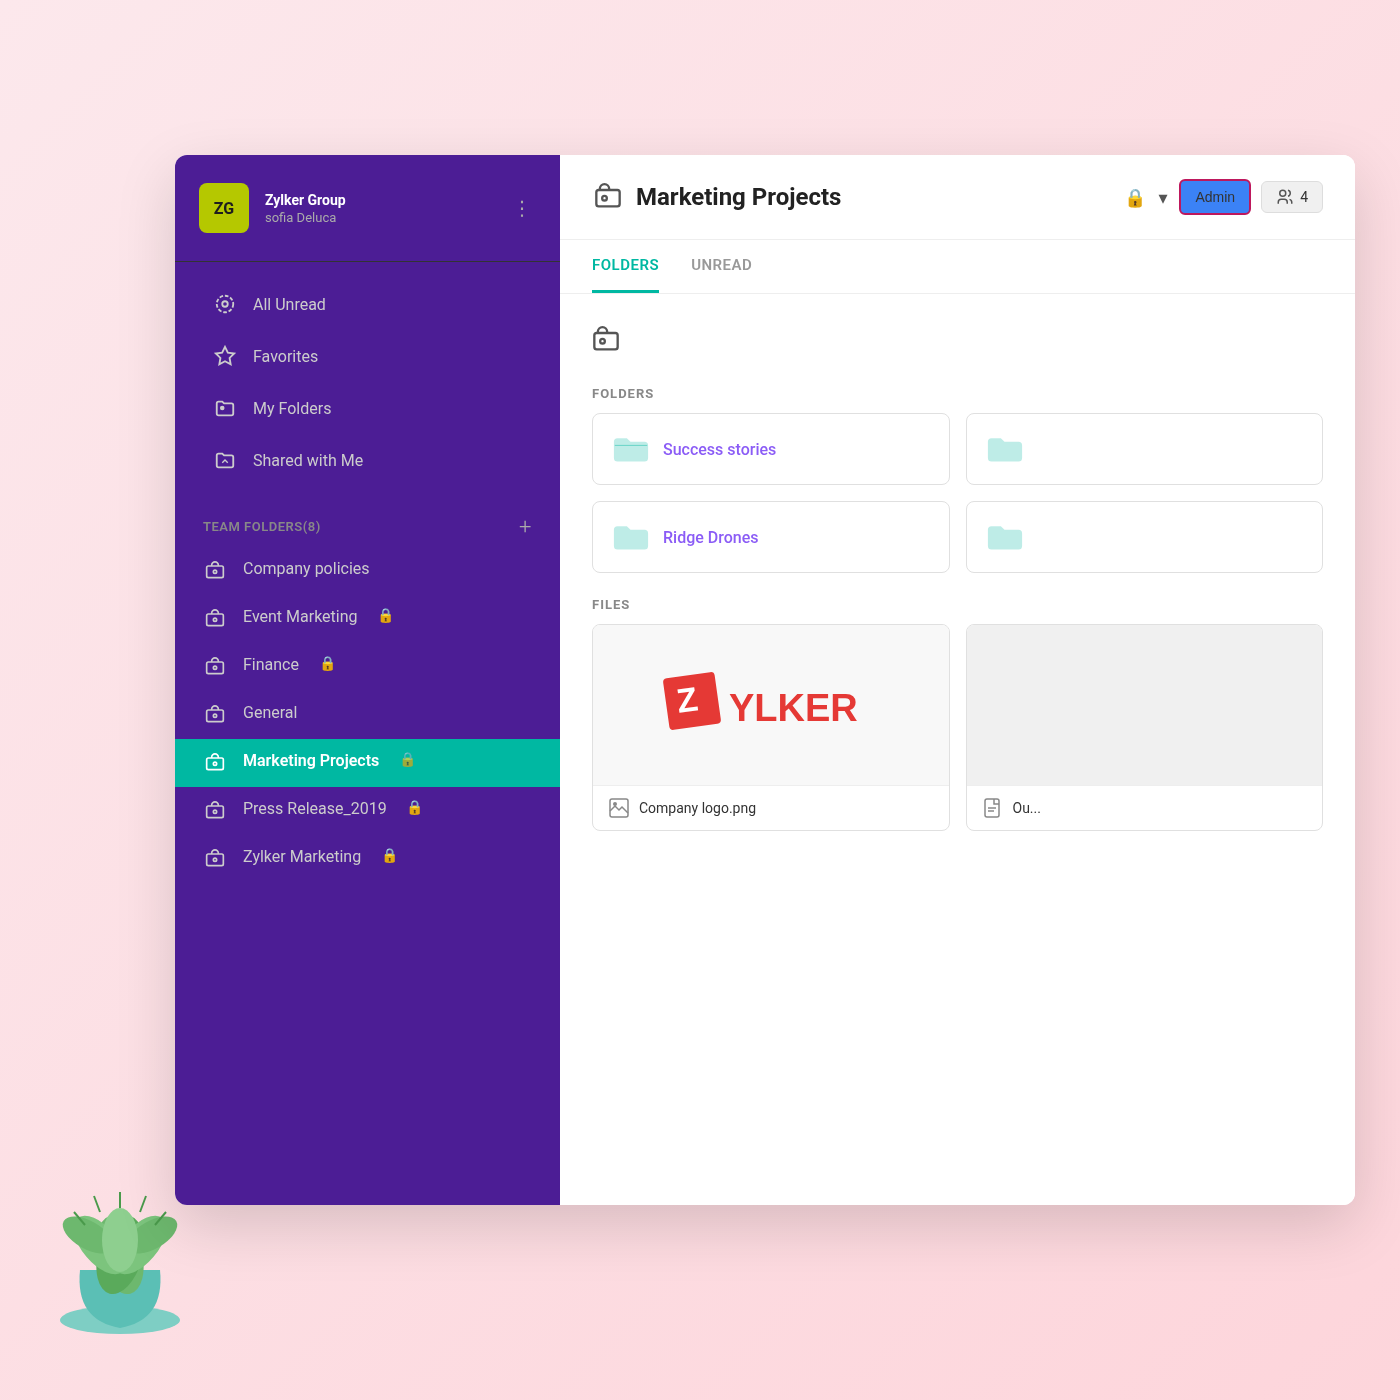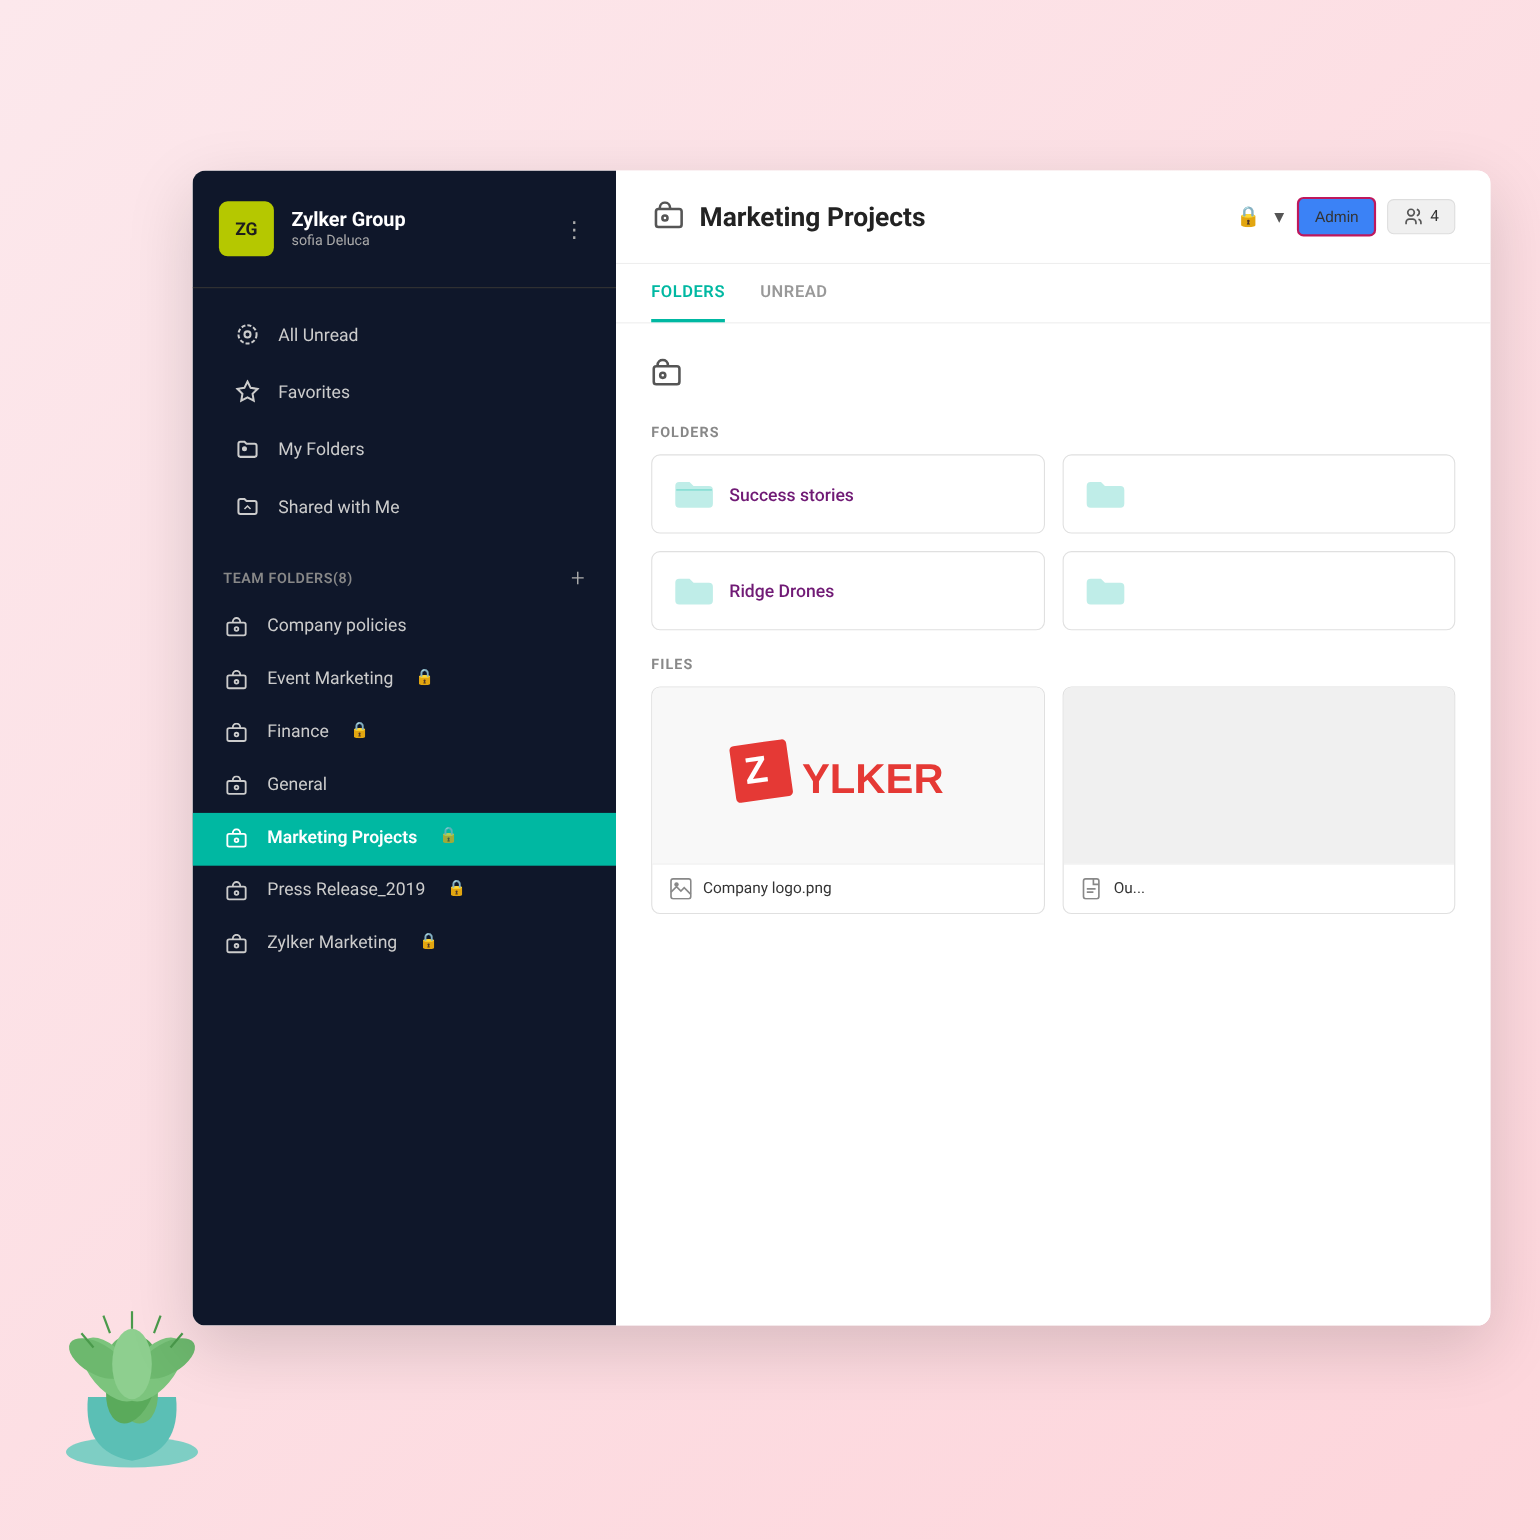--- a/index.html
+++ b/index.html
@@ -41,7 +41,7 @@
     .sidebar {
       width: 385px;
       min-width: 385px;
-      background: #0f172a;
+      background: #4c1d95;
       display: flex;
       flex-direction: column;
       overflow: hidden;

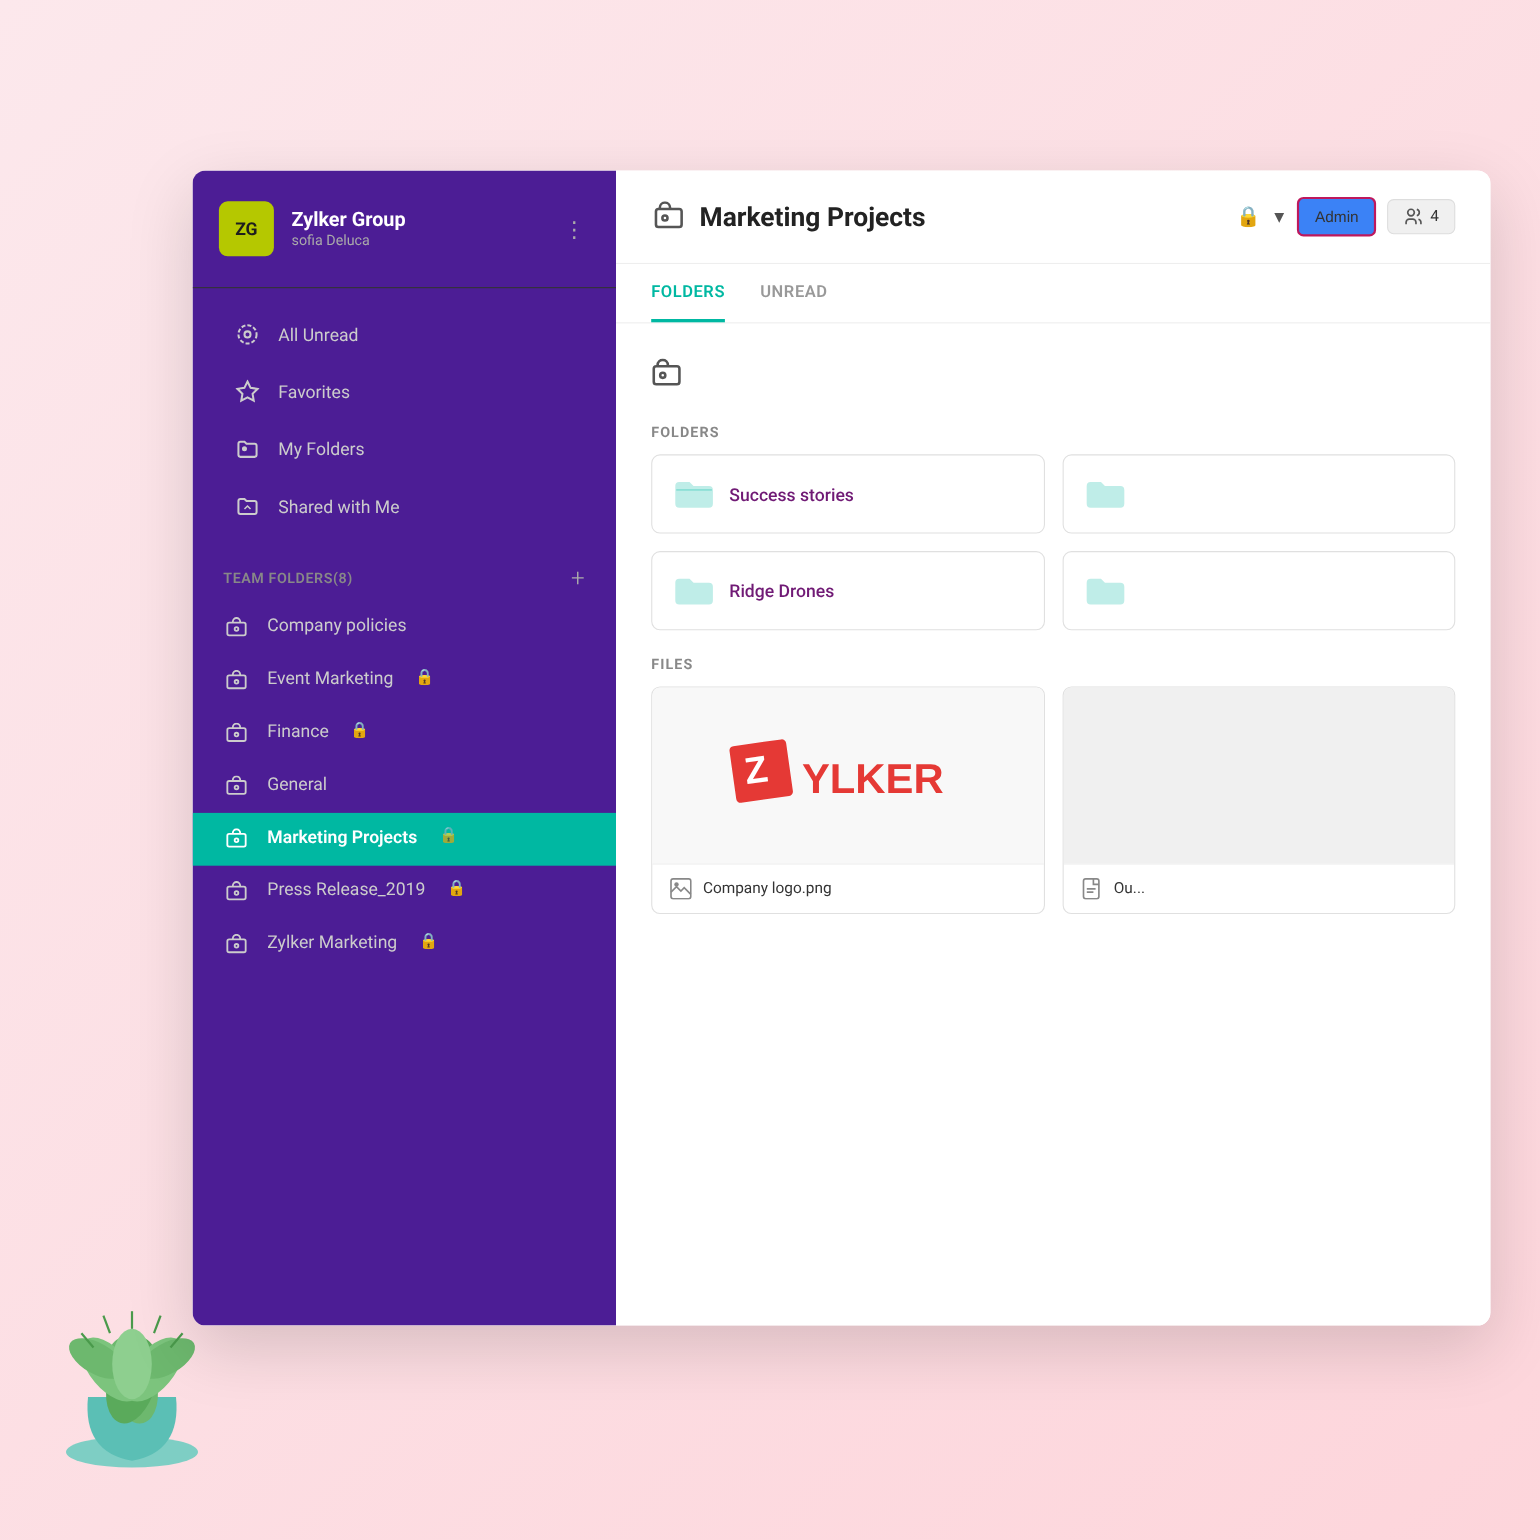--- a/index.html
+++ b/index.html
@@ -74,7 +74,7 @@
     }
 
     .sidebar-org-name {
-      font-size: 18px;
+      font-size: 14px;
       font-weight: 700;
       color: #fff;
     }

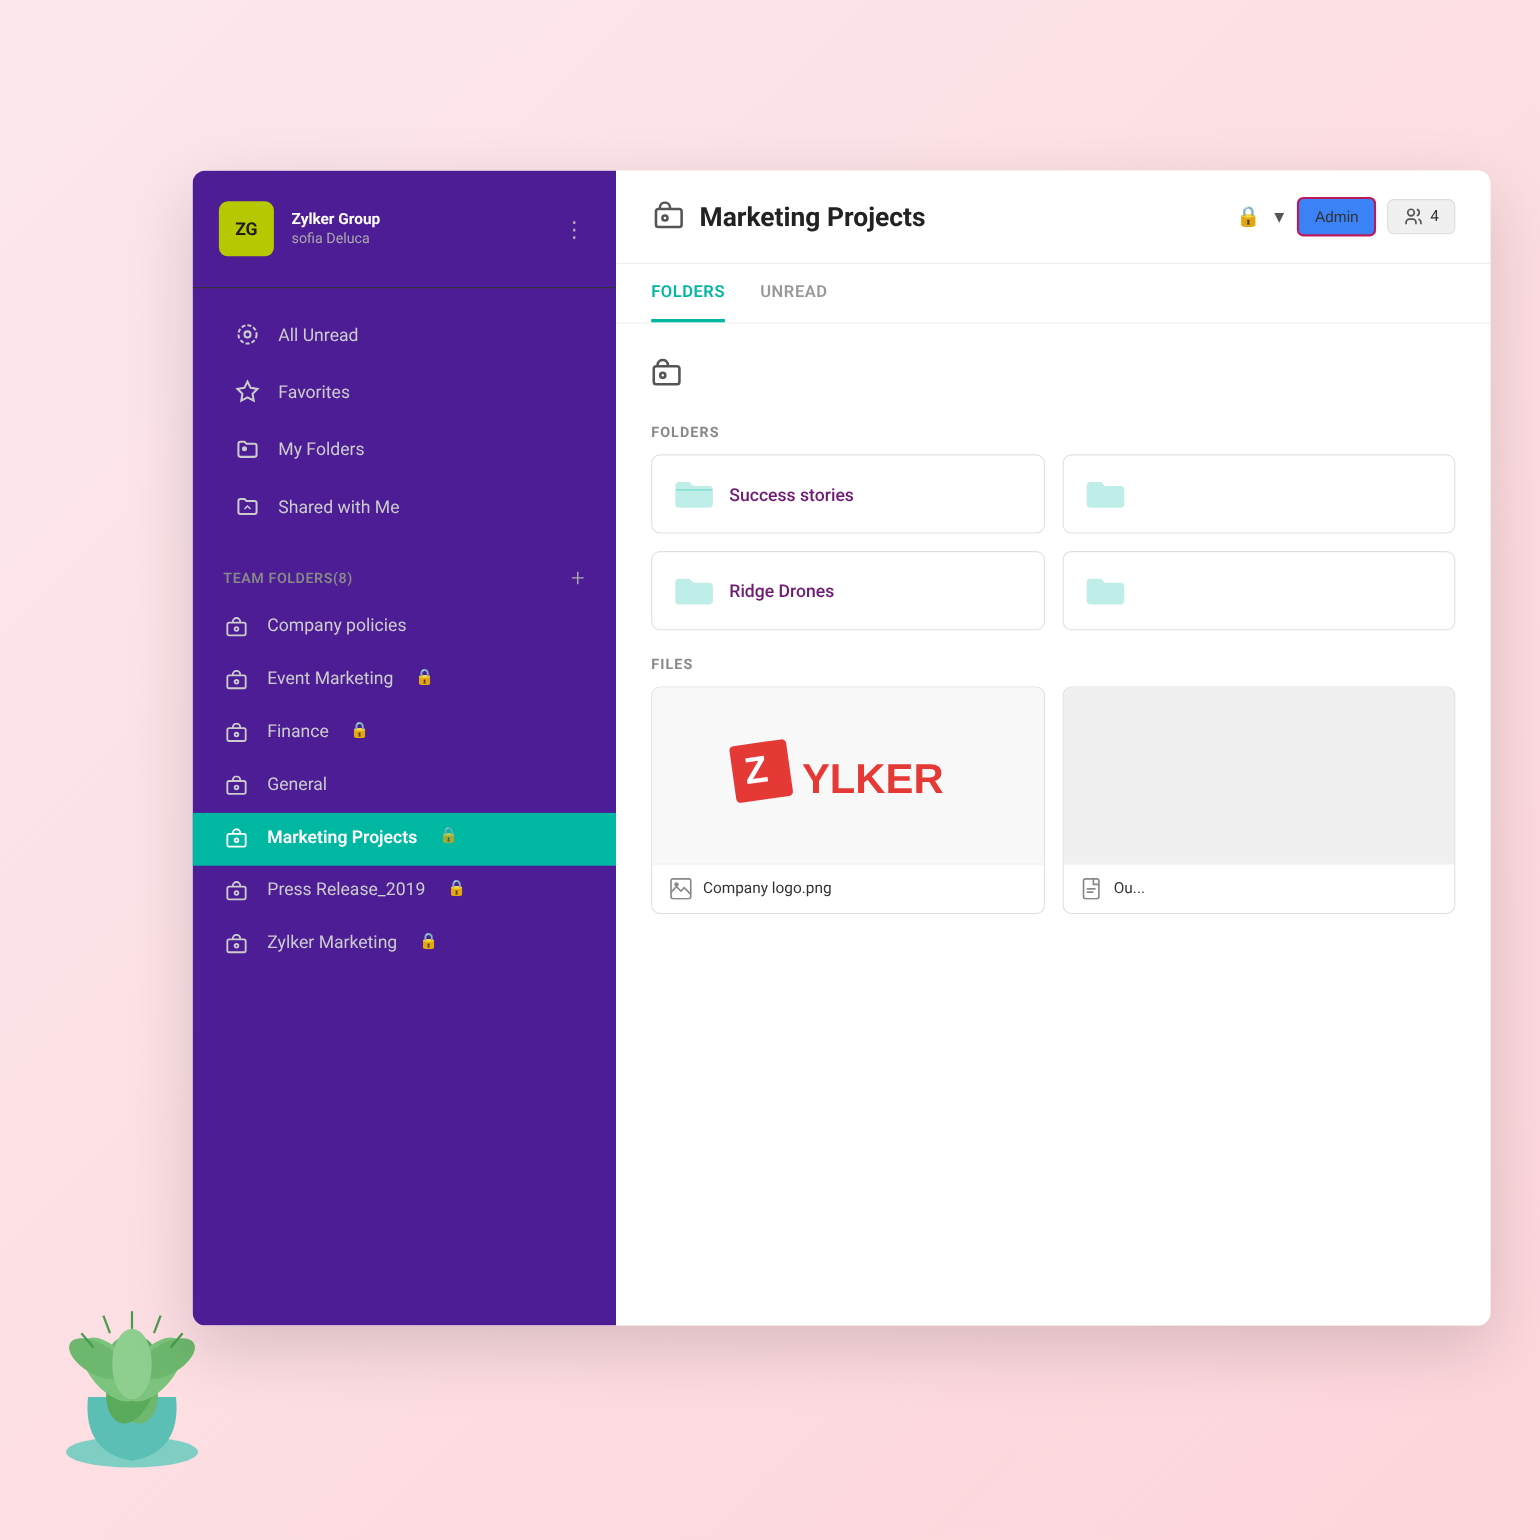--- a/index.html
+++ b/index.html
@@ -305,7 +305,7 @@
     .folder-card-name {
       font-size: 16px;
       font-weight: 500;
-      color: #701a75;
+      color: #8b5cf6;
     }
 
     .files-section {

